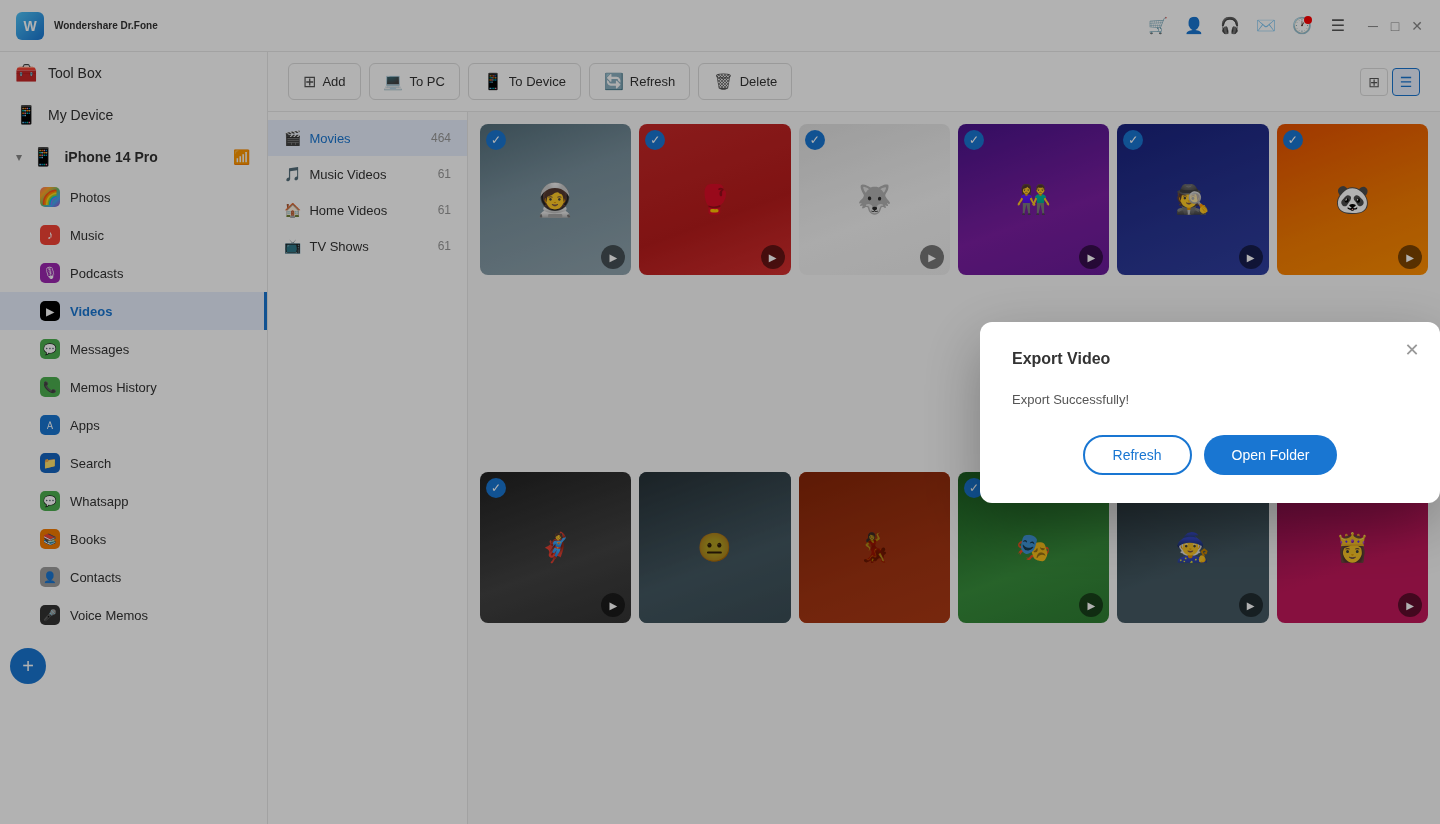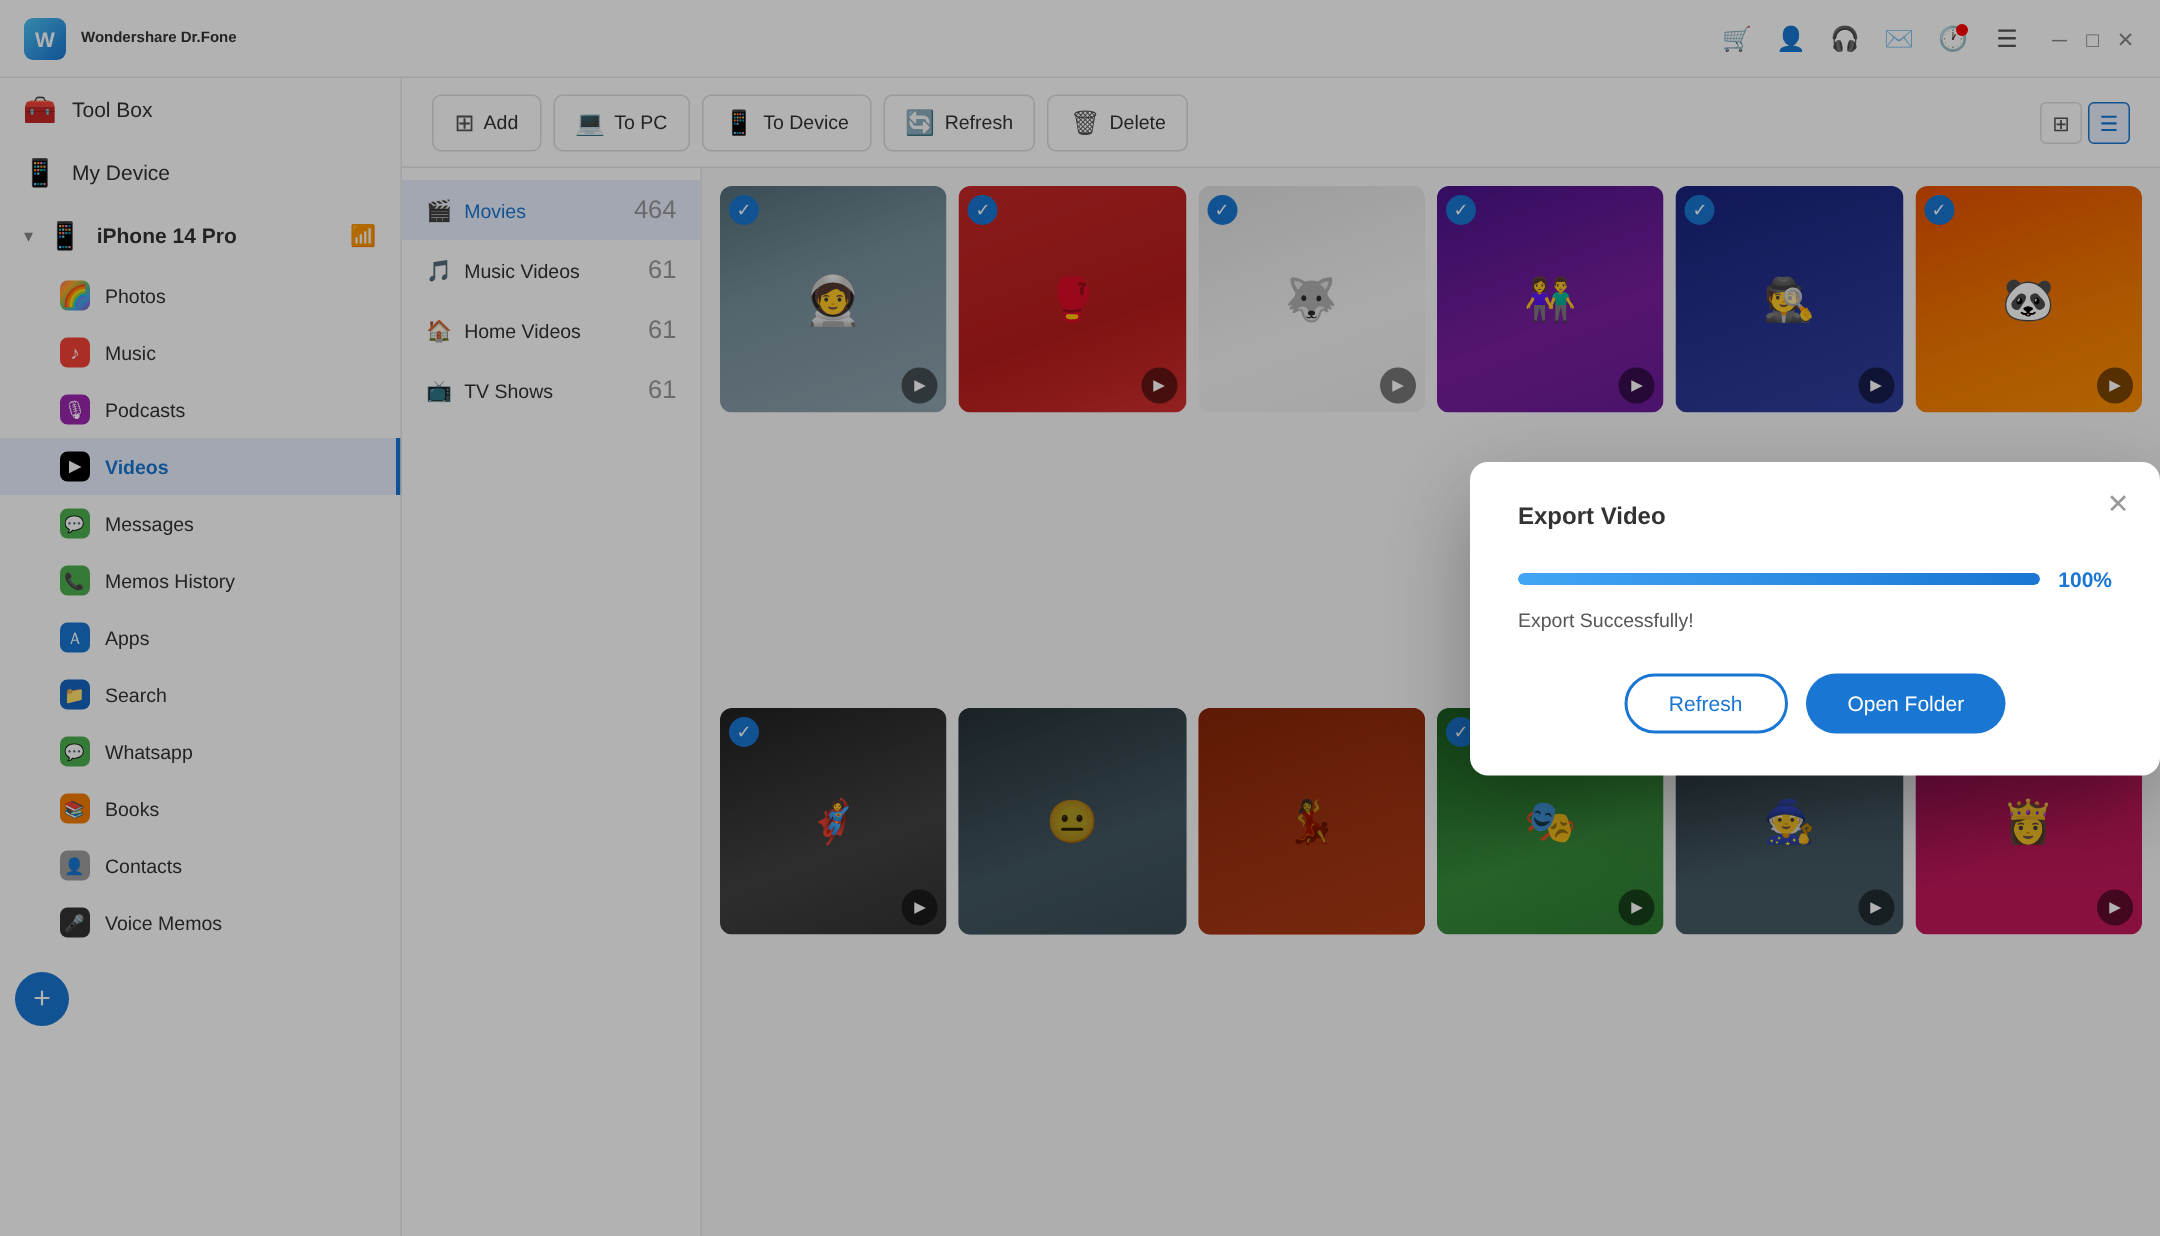--- a/index.html
+++ b/index.html
@@ -144,7 +144,7 @@
     }
     .sub-nav-item.active { background: #e8f0fe; color: #1976d2; }
     .sub-nav-item .nav-icon { font-size: 14px; margin-right: 8px; color: #888; }
-    .sub-nav-item .nav-count { font-size: 17px; color: #999; }
+    .sub-nav-item .nav-count { font-size: 12px; color: #999; }
     .sub-nav-item-left { display: flex; align-items: center; }
 
     

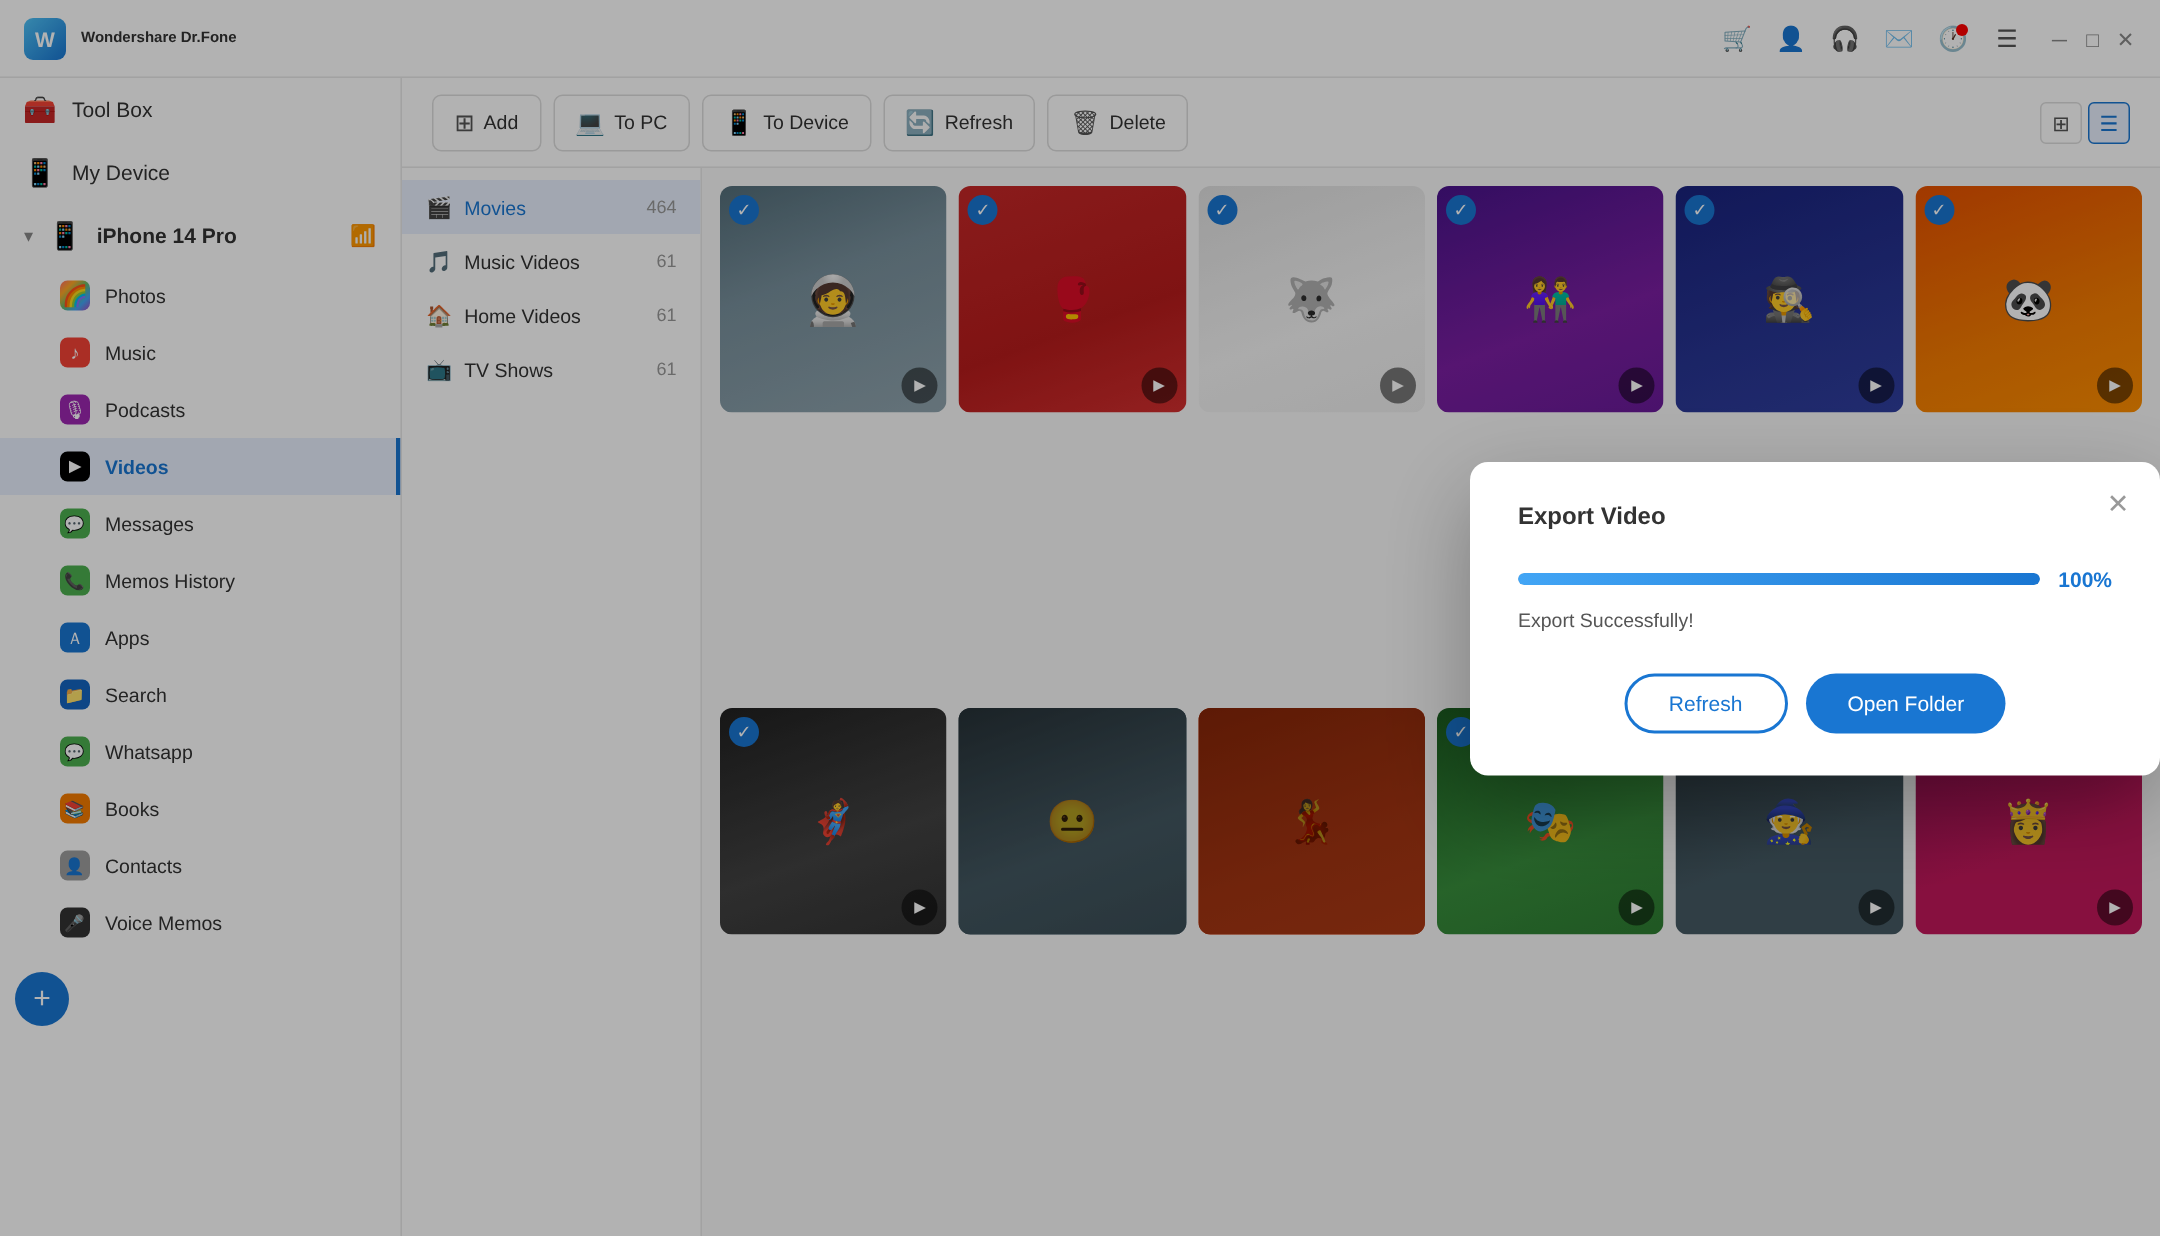--- a/index.html
+++ b/index.html
@@ -491,12 +491,6 @@
   <div class="modal">
     <div class="modal-title">Export Video</div>
     <button class="modal-close">✕</button>
-    <div class="progress-container">
-      <div class="progress-bar-bg">
-        <div class="progress-bar-fill" id="progress-fill" style="width:100%"></div>
-      </div>
-      <span class="progress-pct">100%</span>
-    </div>
     <div class="export-status">Export Successfully!</div>
     <div class="modal-actions">
       <button class="btn-cancel">Refresh</button>

